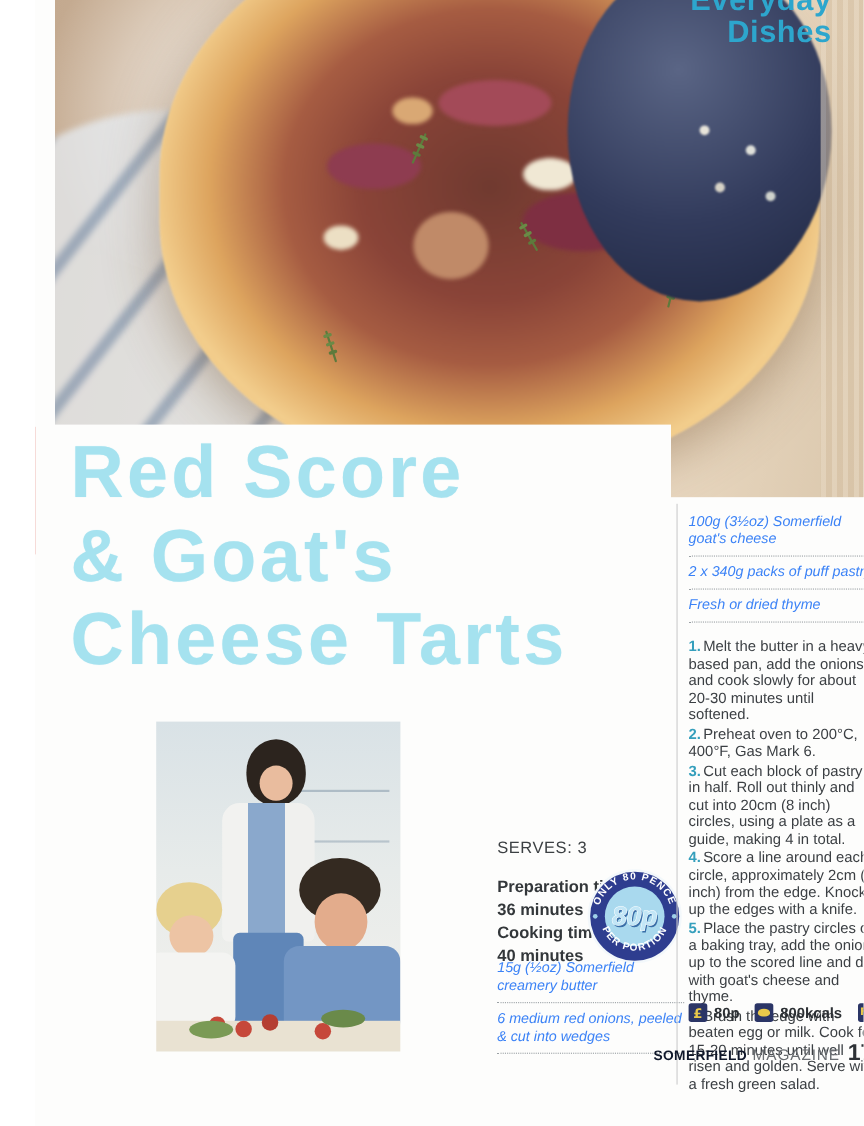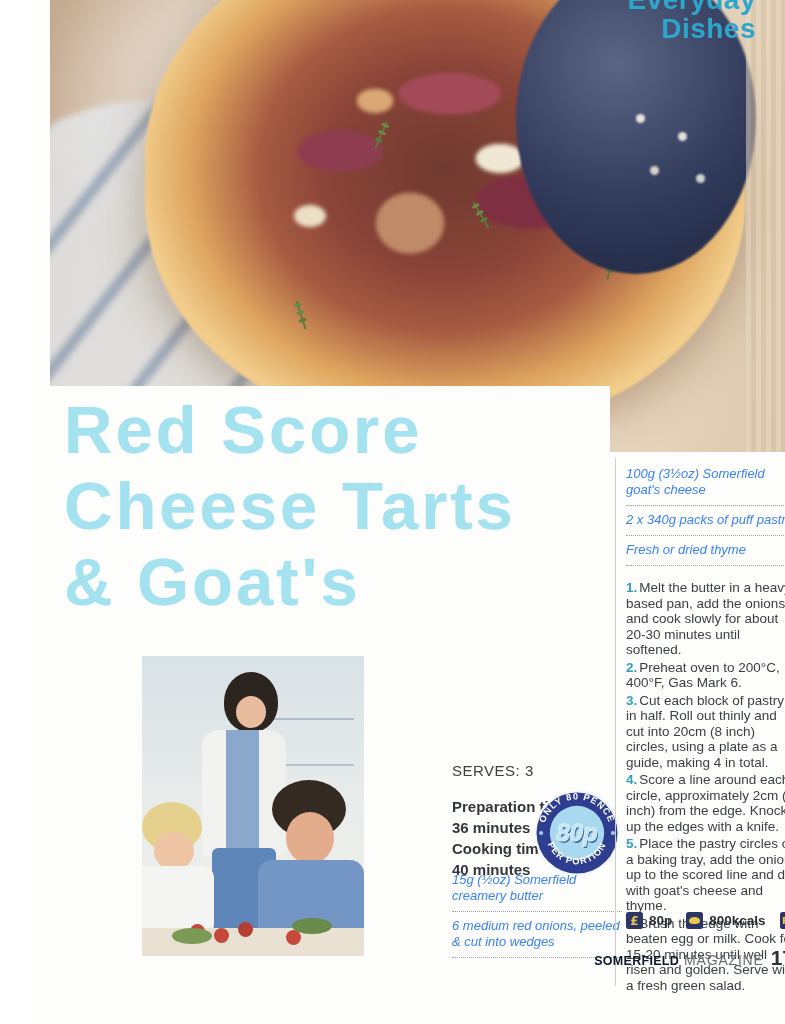--- a/index.html
+++ b/index.html
@@ -138,8 +138,8 @@
 
   <div class="title-box">
     <div class="title-line">Red Score</div>
+    <div class="title-line">&amp; Goat's</div>
     <div class="title-line">Cheese Tarts</div>
-    <div class="title-line">&amp; Goat's</div>
   </div>
 
   <div class="family">

